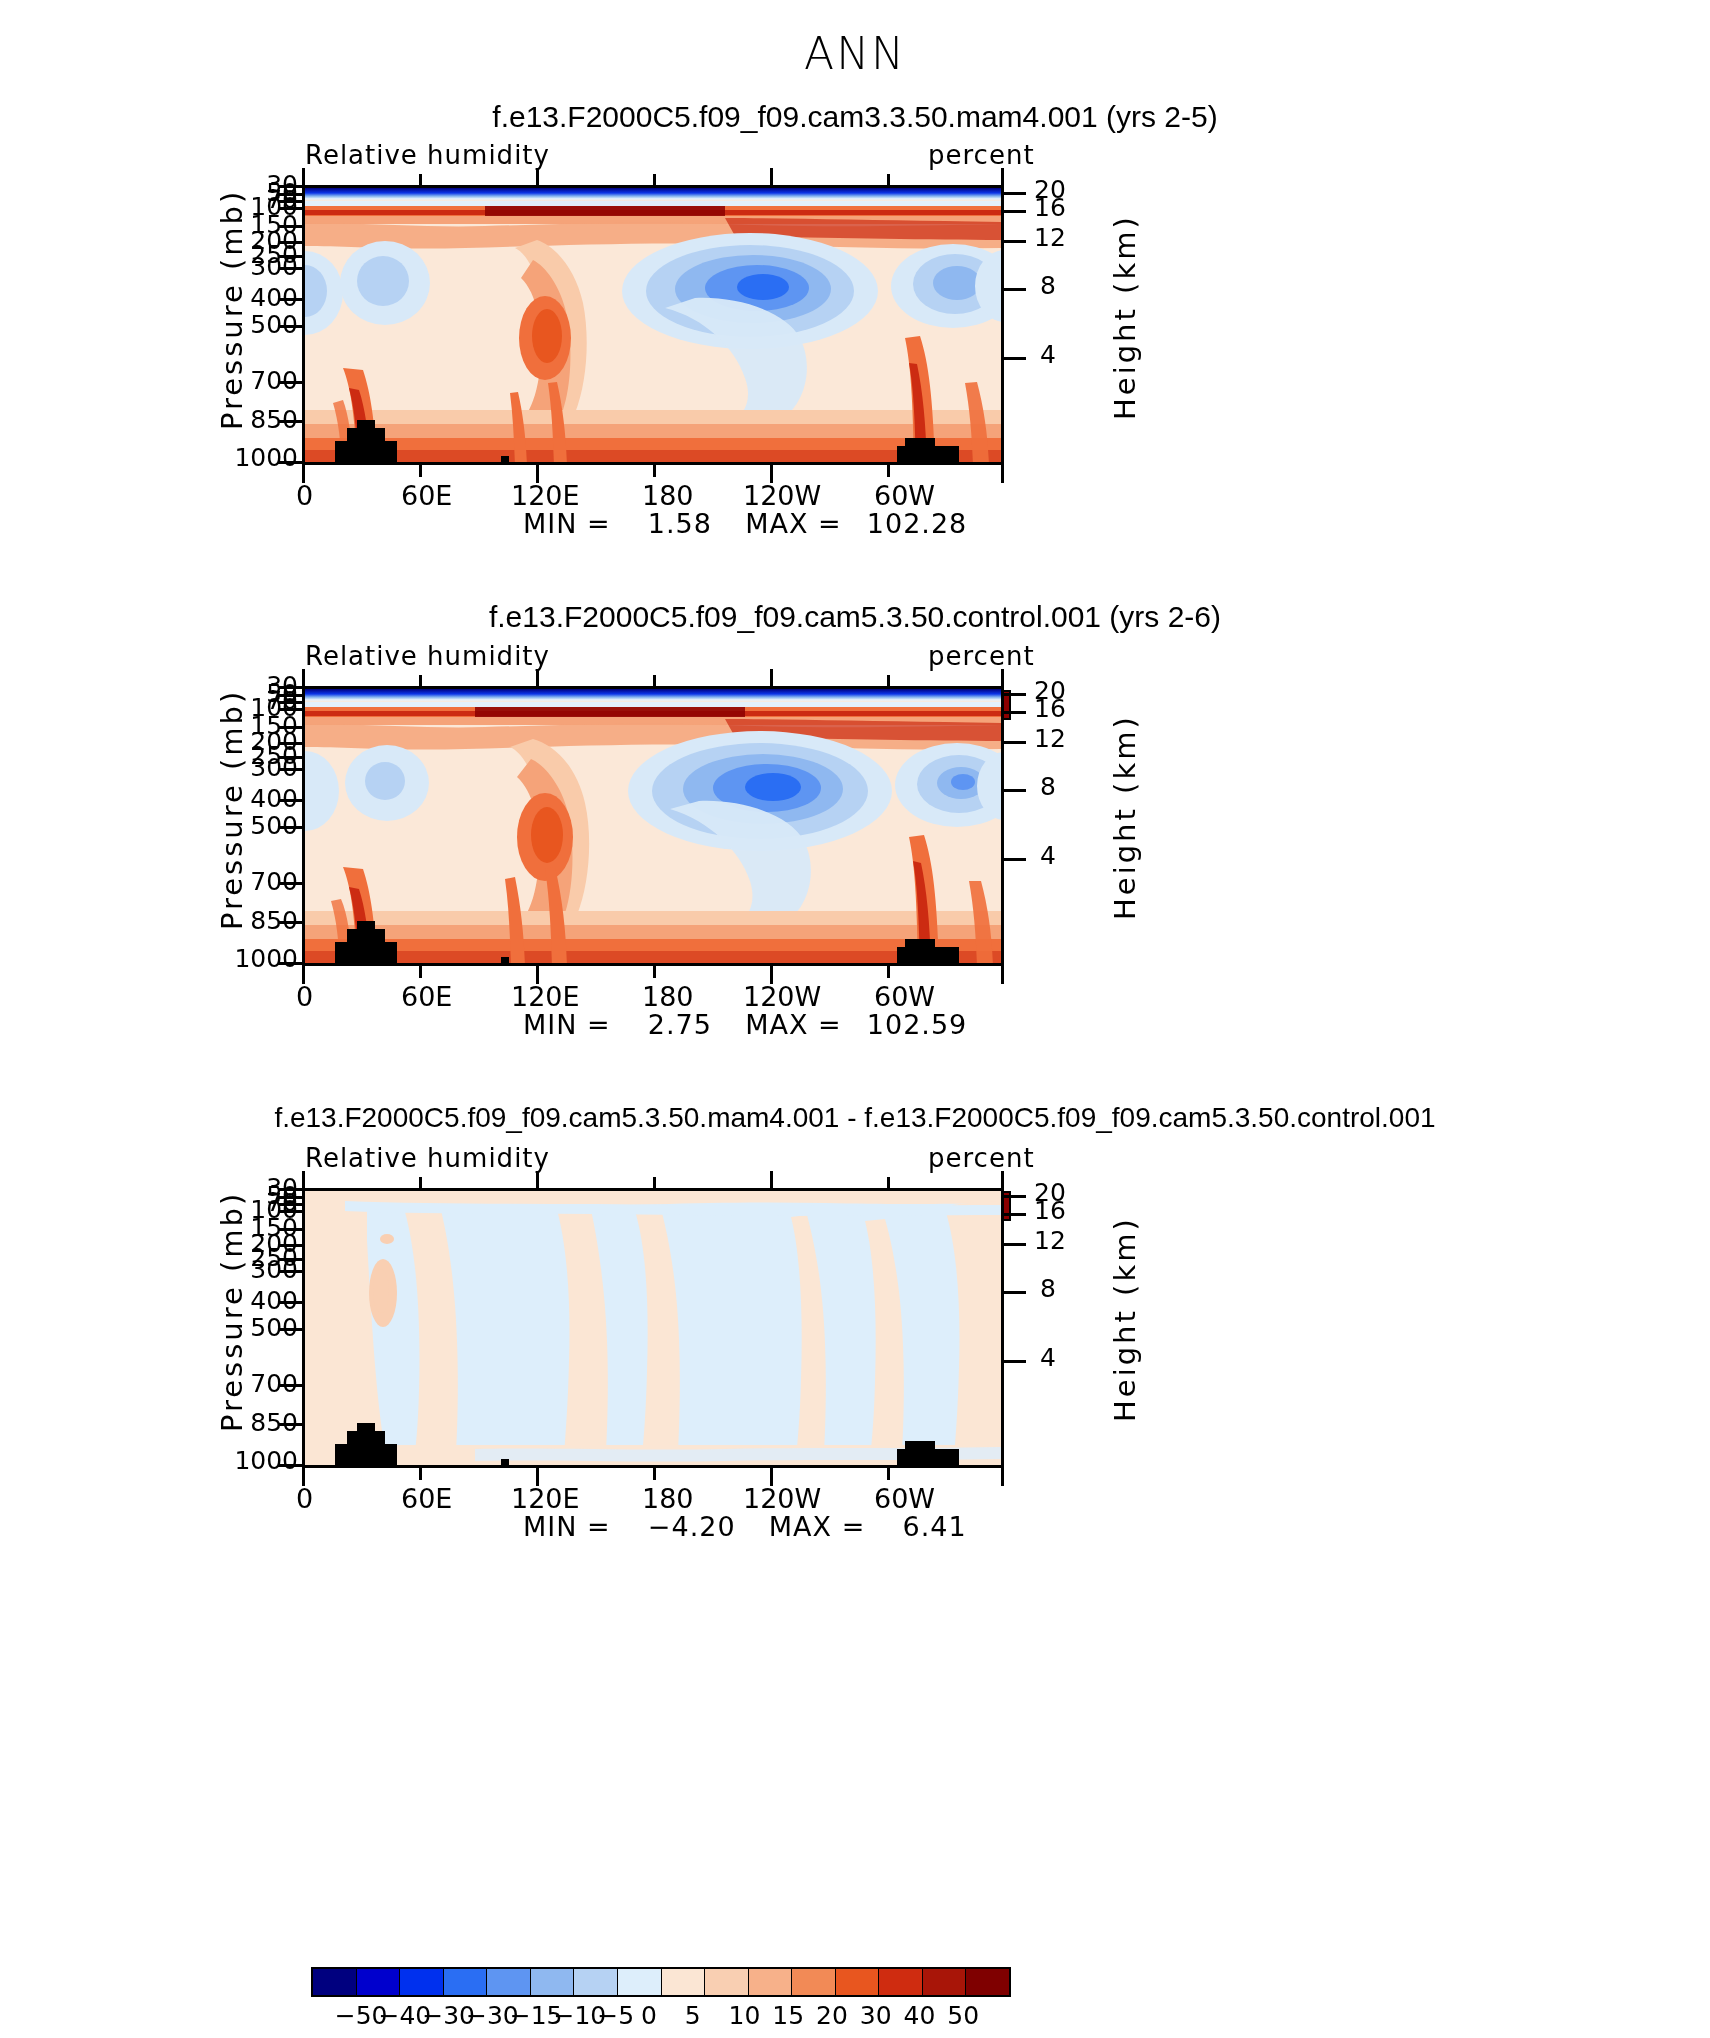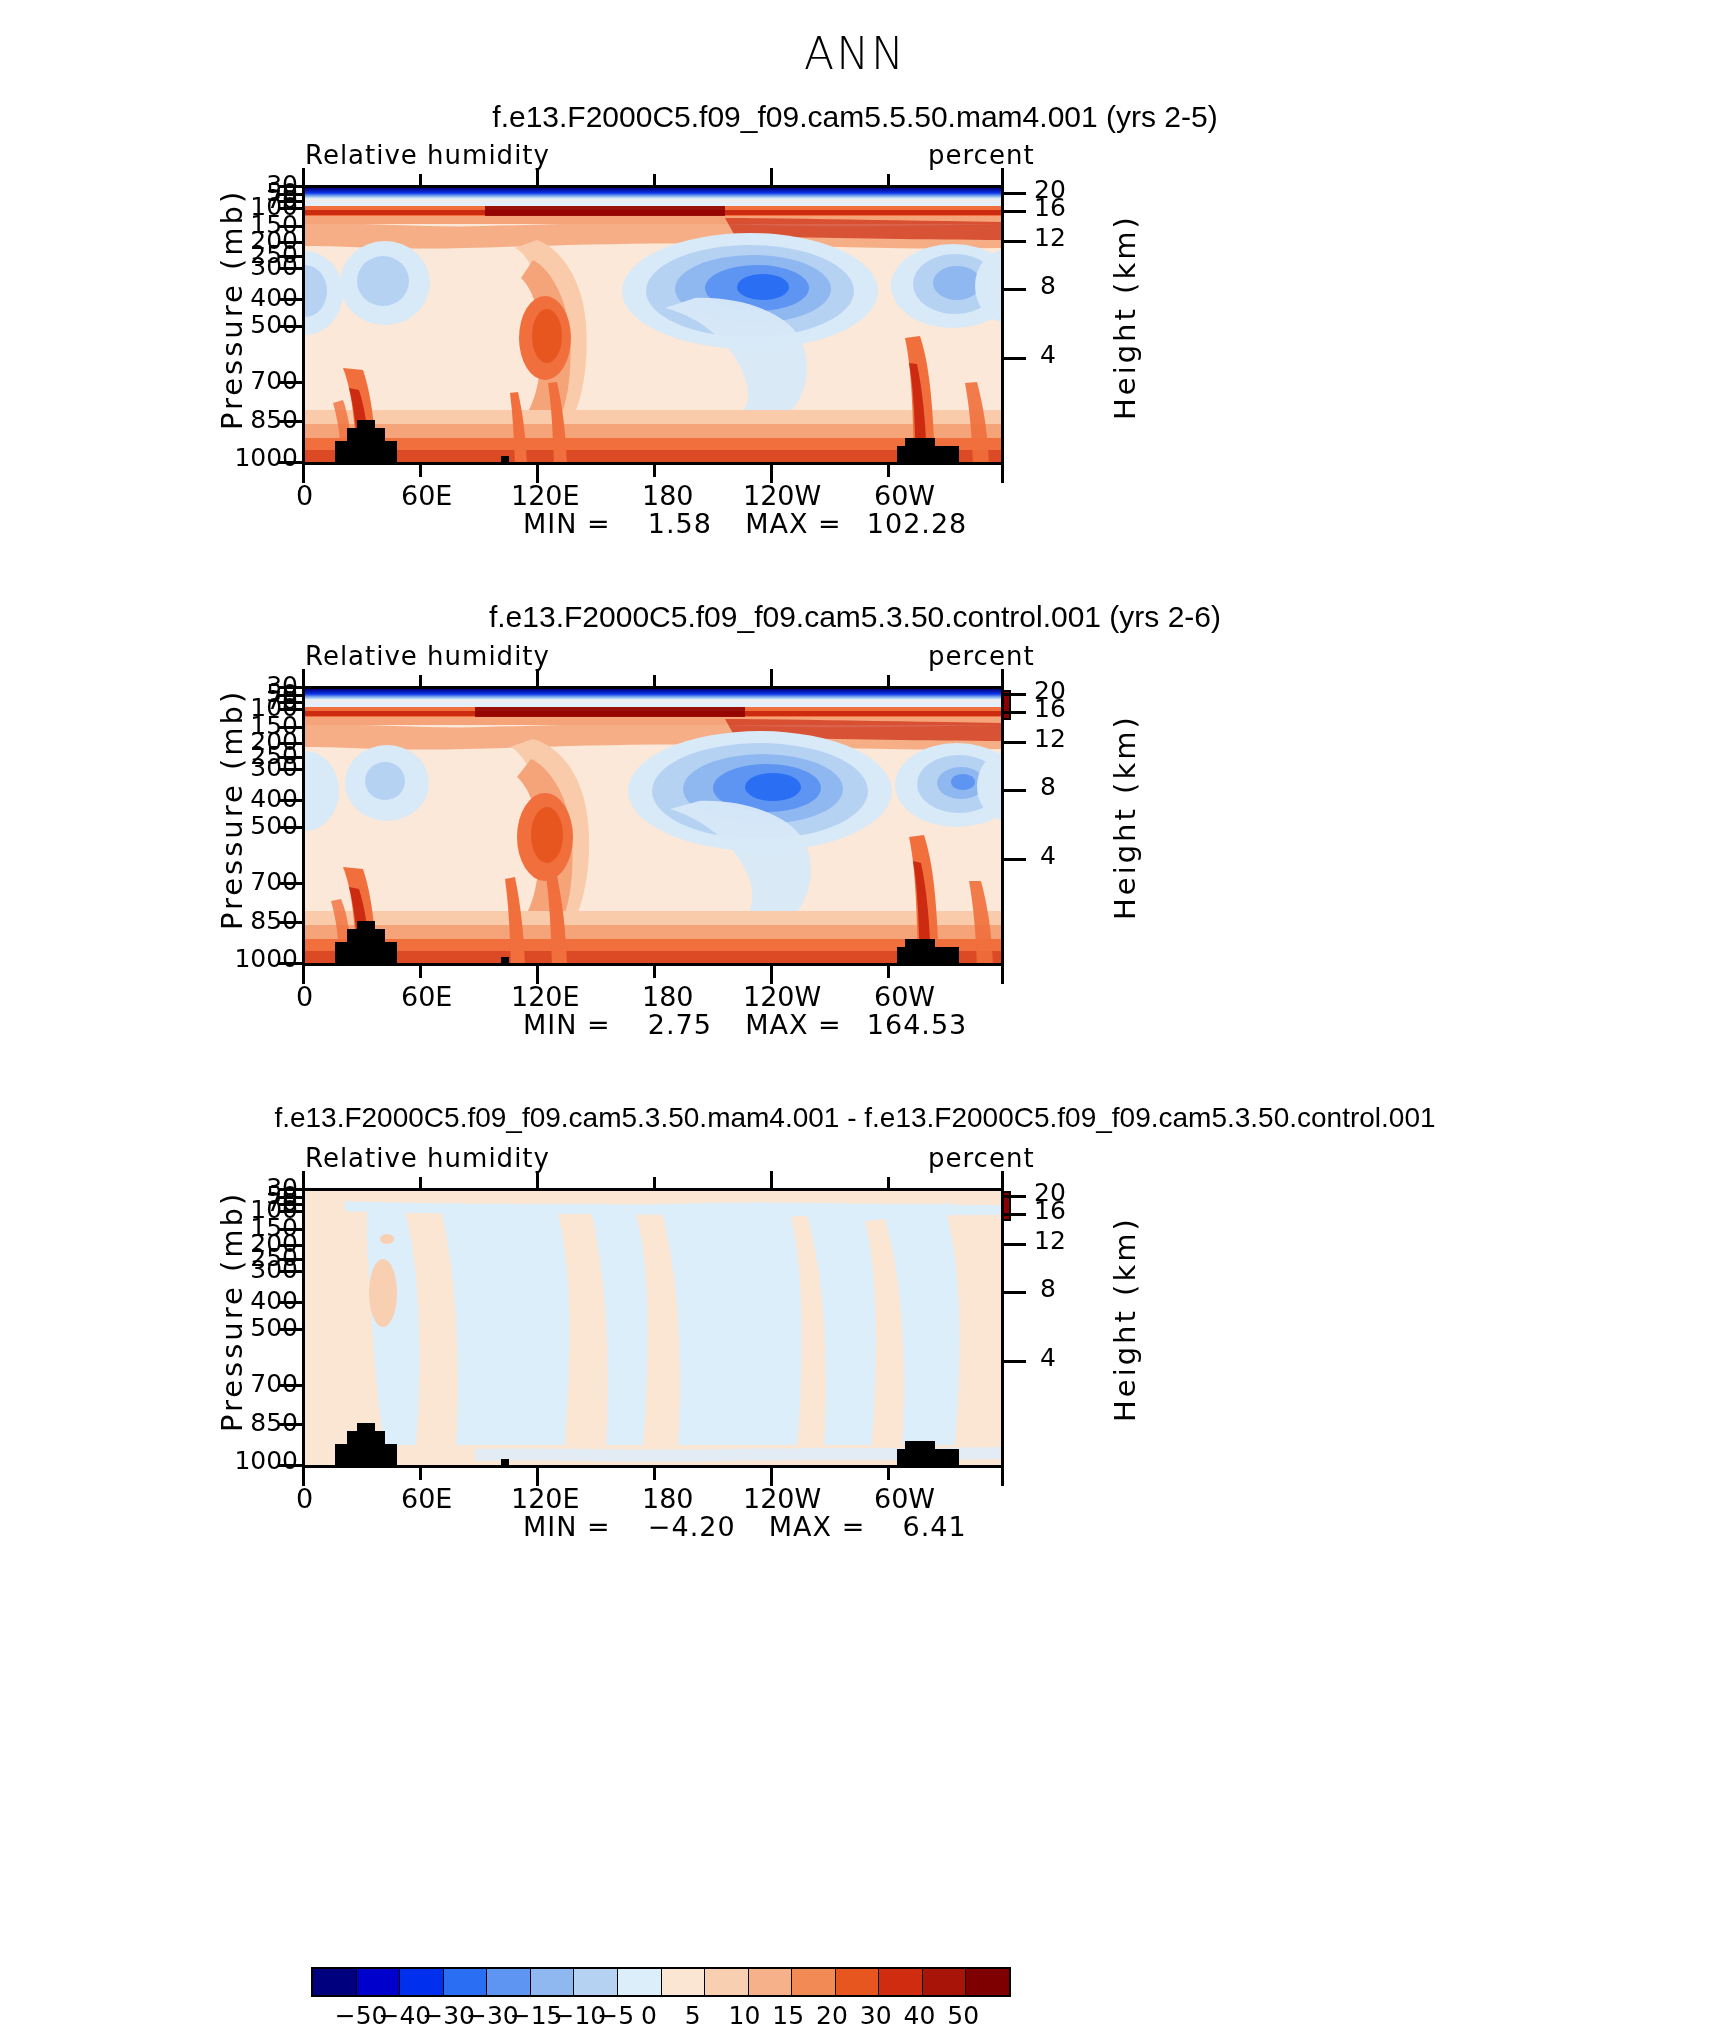--- a/index.html
+++ b/index.html
@@ -35,7 +35,7 @@
 
 <div class="abs ann-title">ANN</div>
 
-<div class="abs case-title" style="top:100px;">f.e13.F2000C5.f09_f09.cam5.5.50.mam4.001 (yrs 2-5)</div>
+<div class="abs case-title" style="top:100px;">f.e13.F2000C5.f09_f09.cam3.3.50.mam4.001 (yrs 2-5)</div>
 
 <div class="abs var-label" style="left:305px;top:140px;">Relative humidity</div>
 <div class="abs unit-label" style="left:928px;top:140px;">percent</div>

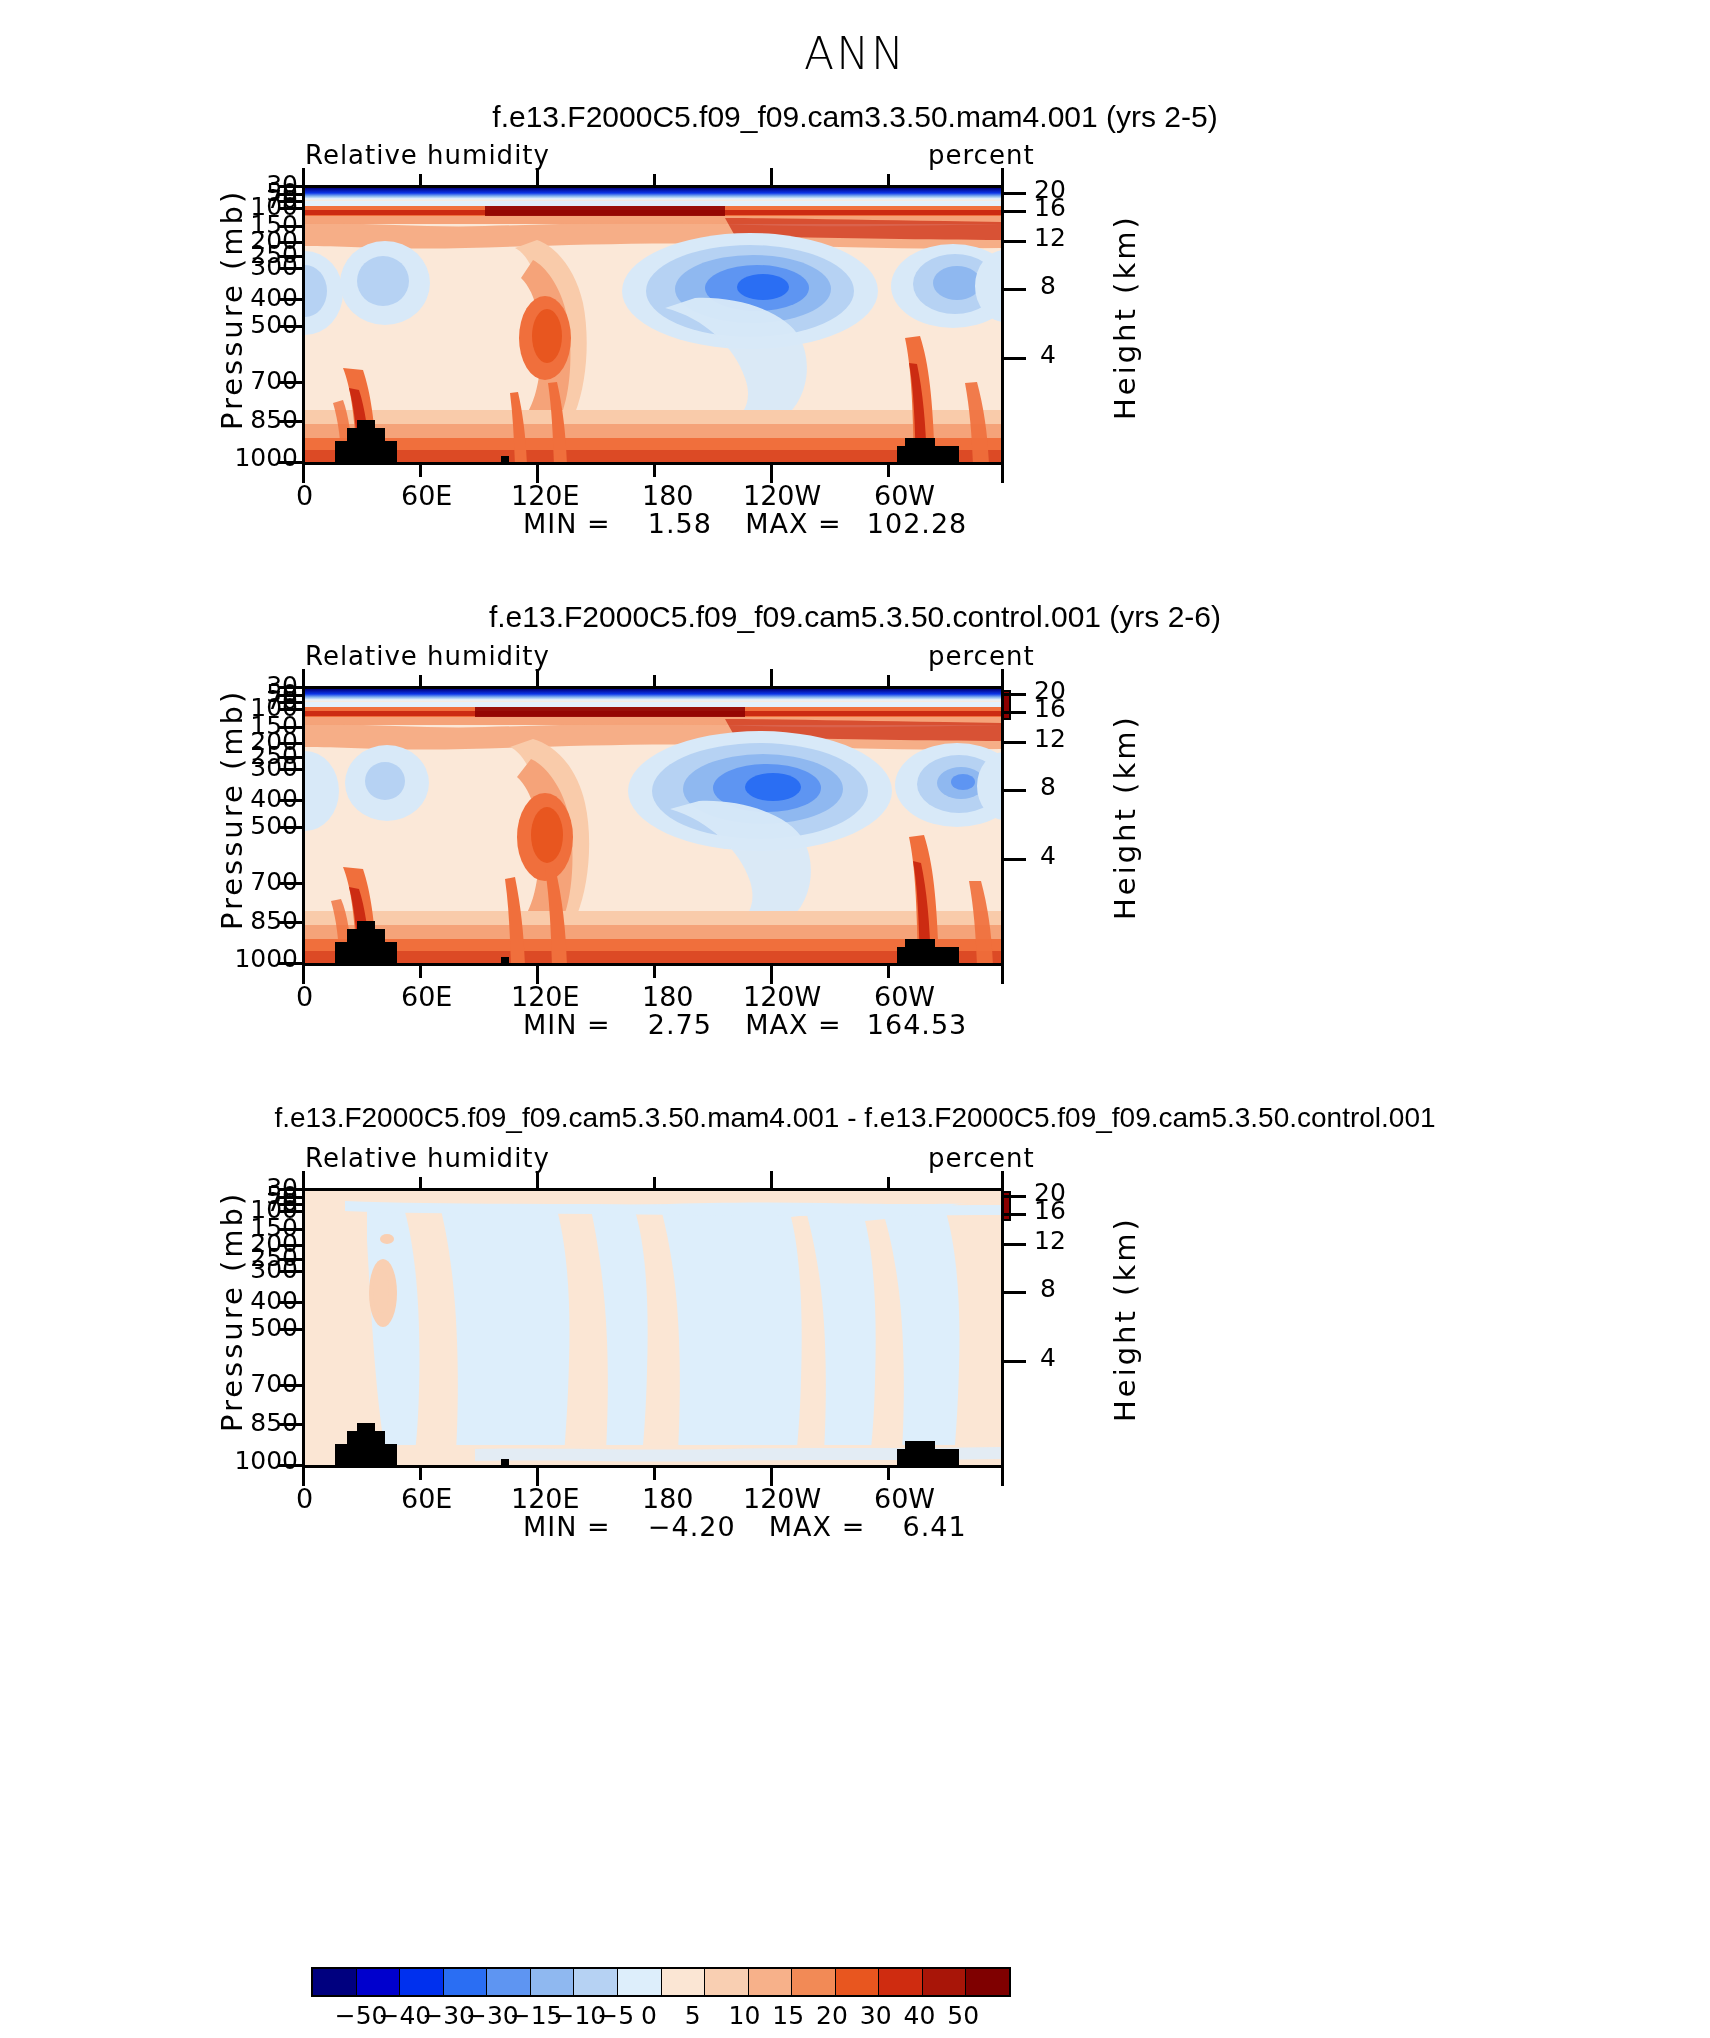--- a/index.html
+++ b/index.html
@@ -377,7 +377,7 @@
   <span style="display:inline-block;width:14px;"></span>
   <span>MAX =</span>
   <span style="display:inline-block;width:6px;"></span>
-  <span>164.53</span>
+  <span>102.59</span>
 </div>
 <div class="abs cbar" id="cb2" style="left:311px;top:1191px;width:700px;">
     <div style="background: rgb(0, 0, 127);"></div>

